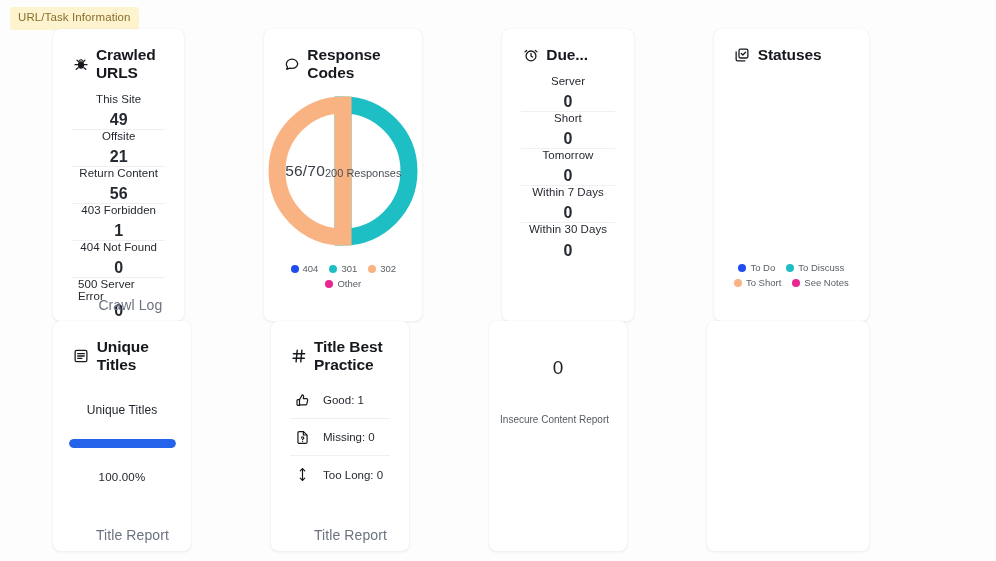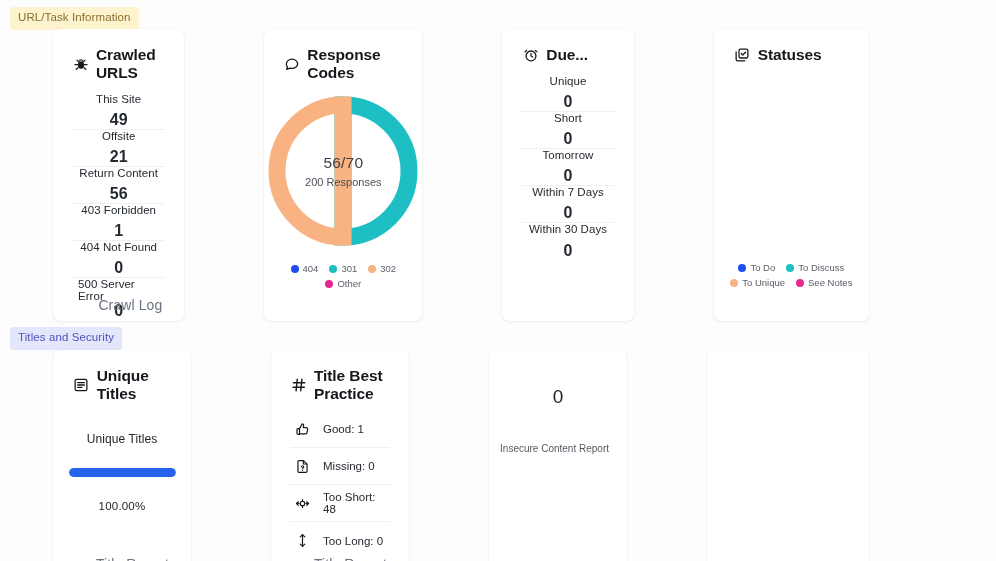--- a/index.html
+++ b/index.html
@@ -301,7 +301,7 @@
         </div>
         <div class="stat-list">
           <div class="stat-row">
-            <span class="label">Unique</span>
+            <span class="label">Server</span>
             <span class="value">0</span>
           </div>
           <div class="stat-row">

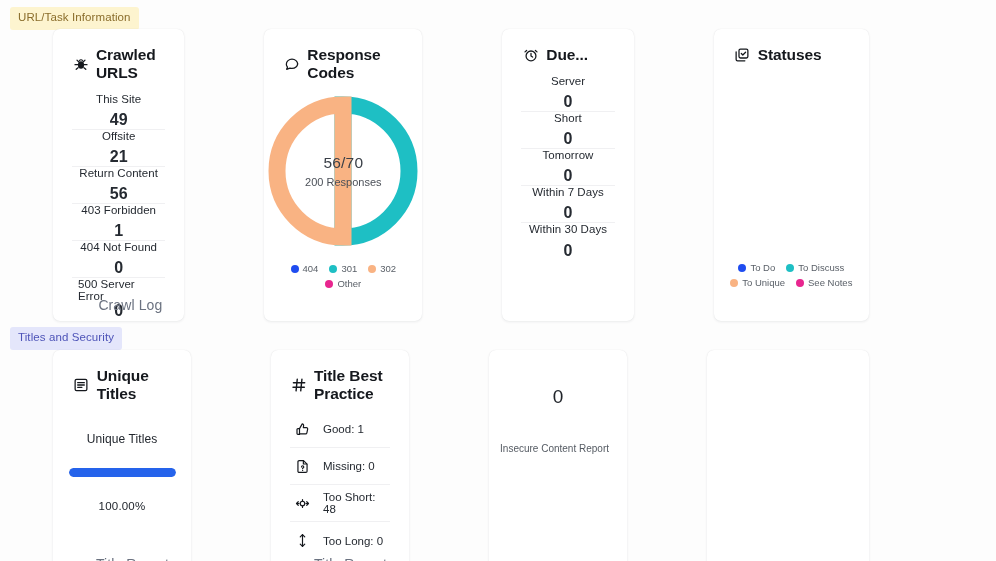--- a/index.html
+++ b/index.html
@@ -114,7 +114,6 @@
     position: absolute;
     inset: 0;
     display: flex;
-    flex-direction: column;
     align-items: center;
     justify-content: center;
     pointer-events: none;

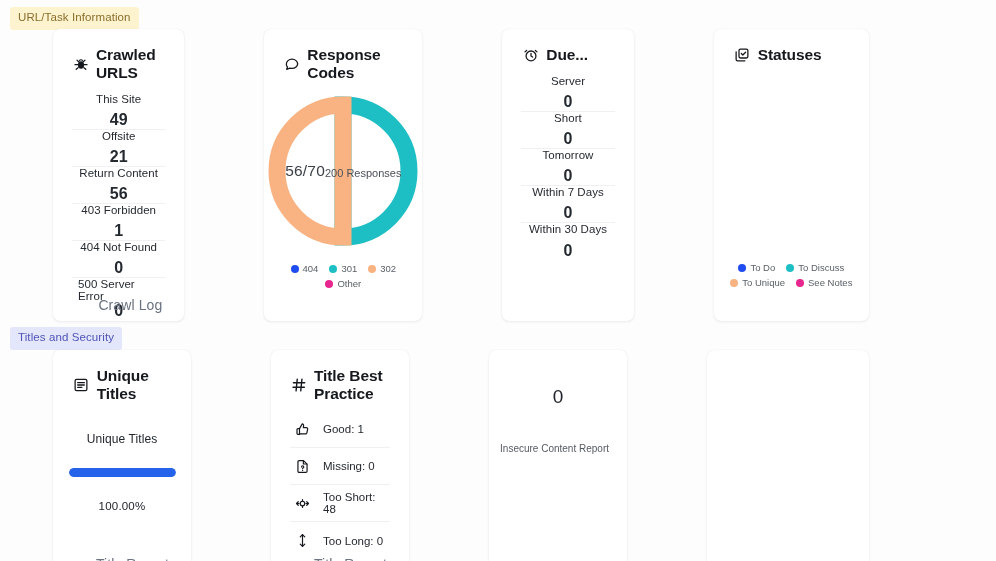--- a/index.html
+++ b/index.html
@@ -347,7 +347,7 @@
           </span>
           <span class="legend-item">
             <span class="legend-dot" style="background:#f9b383"></span>
-            <span class="legend-label">To Unique</span>
+            <span class="legend-label">To Short</span>
           </span>
           <span class="legend-item">
             <span class="legend-dot" style="background:#e8268f"></span>

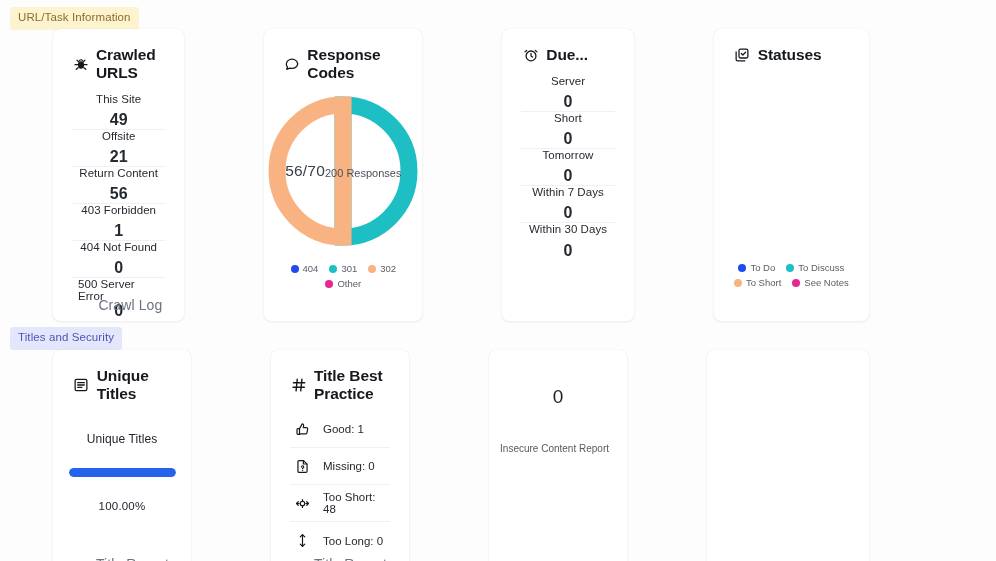--- a/index.html
+++ b/index.html
@@ -359,9 +359,6 @@
 
   </div>
 
-  <div class="section-badge-wrap second">
-    <span class="section-badge badge-violet">Titles and Security</span>
-  </div>
 
   <div class="row row2">
 

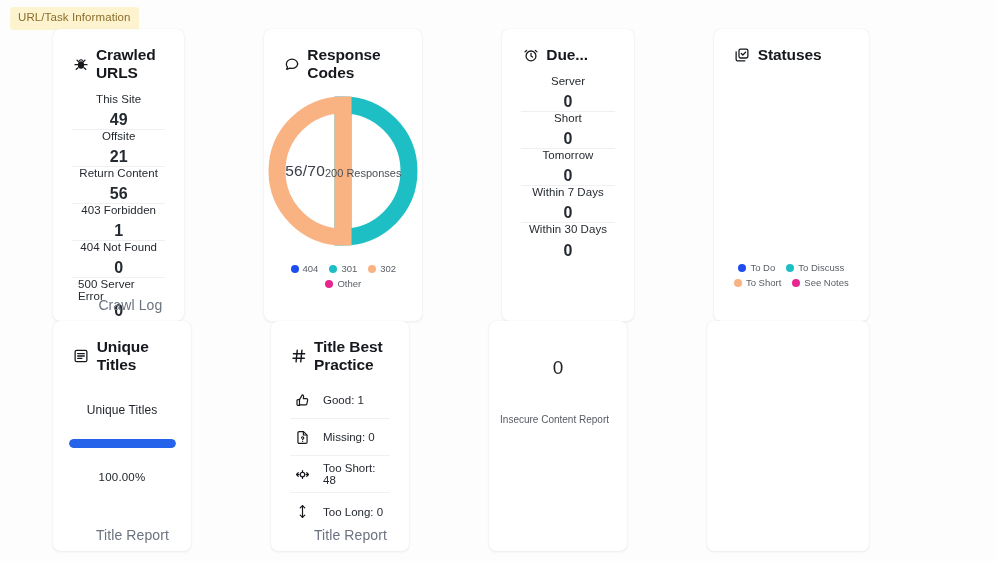--- a/index.html
+++ b/index.html
@@ -420,17 +420,6 @@
             <span>Missing: 0</span>
           </div>
 
-          <div class="bp-row">
-            <span class="bp-ic">
-              <svg width="15" height="15" viewBox="0 0 24 24" fill="none" stroke="#15181d" stroke-width="1.9" stroke-linecap="round" stroke-linejoin="round">
-                <path d="M5.2 9.2 2.4 12l2.8 2.8M18.8 9.2 21.6 12l-2.8 2.8"></path>
-                <path d="M2.8 12h3.6M17.6 12h3.8"></path>
-                <circle cx="12" cy="12" r="3.6"></circle>
-                <path d="M12 5.6V8M12 16v2.4"></path>
-              </svg>
-            </span>
-            <span>Too Short: 48</span>
-          </div>
 
           <div class="bp-row">
             <span class="bp-ic">

